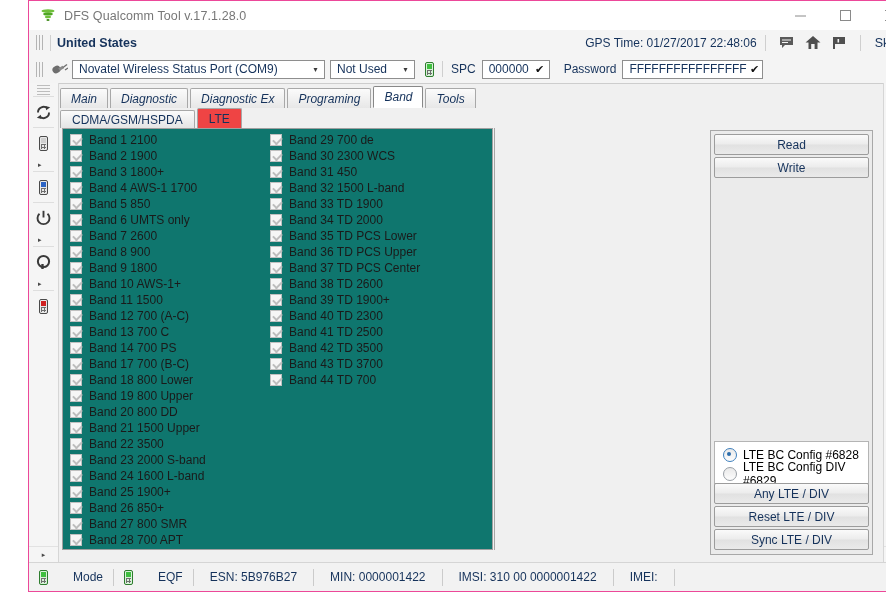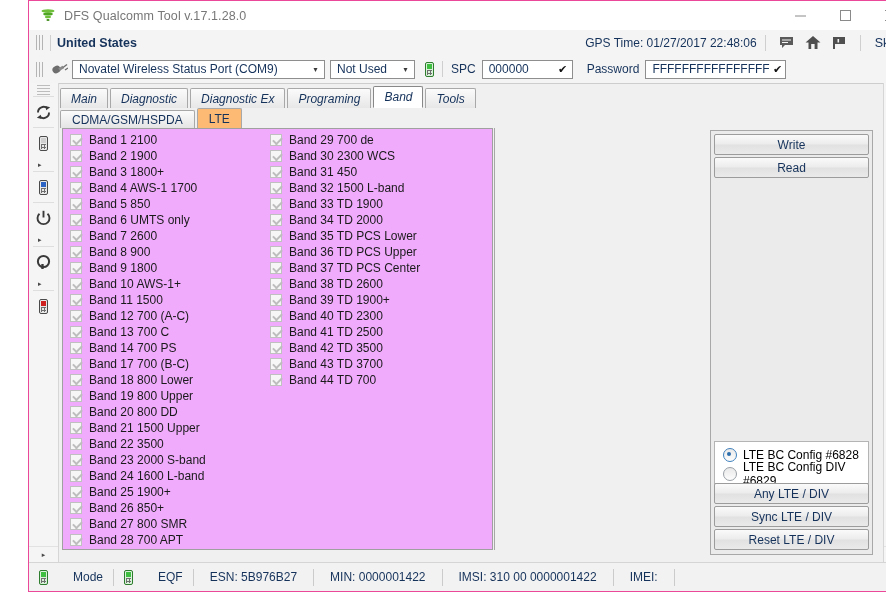--- a/index.html
+++ b/index.html
@@ -327,7 +327,7 @@
     <div class="vsep" style="margin:0 8px"></div>
     <div class="lbl-small">SPC</div>
     <div style="width:6px"></div>
-    <div class="txtbox" style="width:91px">
+    <div class="txtbox" style="width:68px">
       <div class="tval">000000</div>
       <div class="tcheck">✔</div>
     </div>

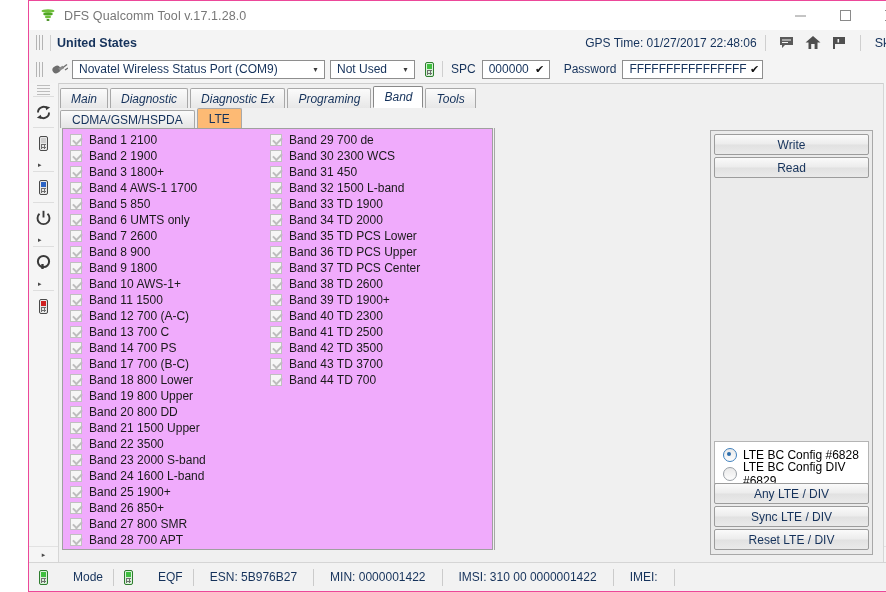--- a/index.html
+++ b/index.html
@@ -143,7 +143,7 @@
     border-radius: 2px 2px 0 0; box-sizing: border-box;
   }
   .tab2.active {
-    background: #fdba74; height: 21px;
+    background: #ef4444; height: 21px;
     border-bottom: 1px solid #ffffff;
   }
 

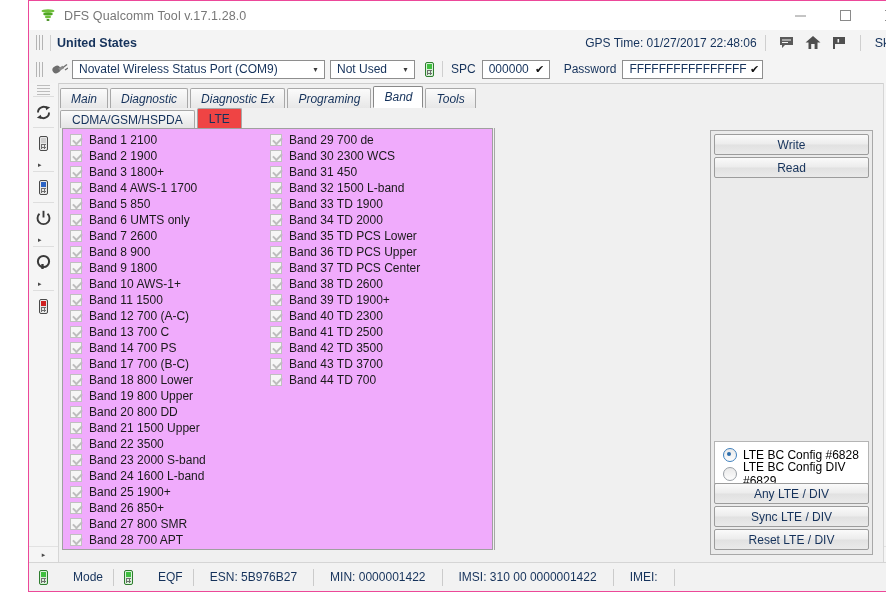--- a/index.html
+++ b/index.html
@@ -154,7 +154,7 @@
   }
   .bandpanel {
     position: absolute; left: 2px; top: 0px; width: 431px; height: 422px;
-    background: #f0abfc; border: 1px solid #a0a0a0; box-sizing: border-box;
+    background: #0f766e; border: 1px solid #a0a0a0; box-sizing: border-box;
     overflow: hidden;
   }
   .bandcol { position: absolute; top: 3px; }

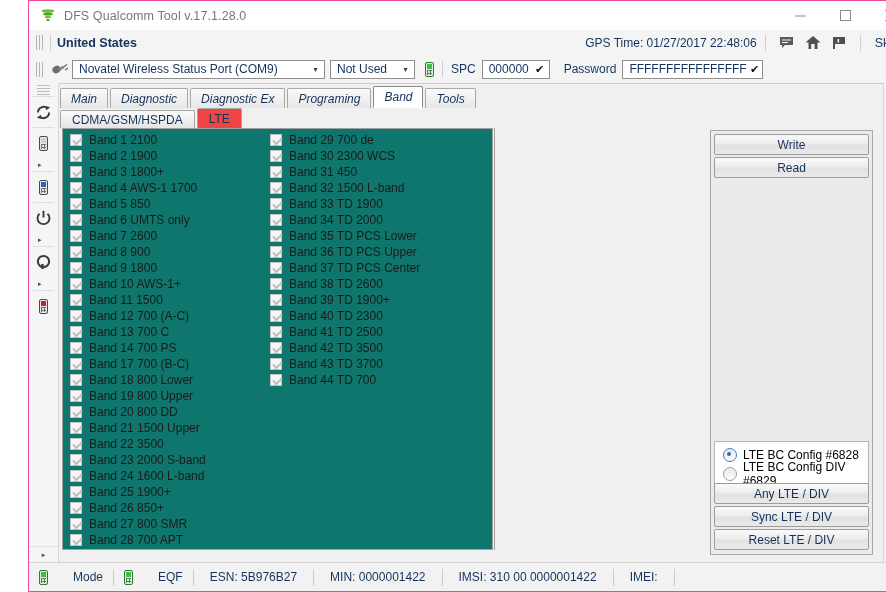--- a/index.html
+++ b/index.html
@@ -675,8 +675,8 @@
 
     <div class="rightpanel">
       <div style="padding-top:3px">
+        <div class="btn">Read</div>
         <div class="btn">Write</div>
-        <div class="btn">Read</div>
       </div>
 
       <div class="radiobox">

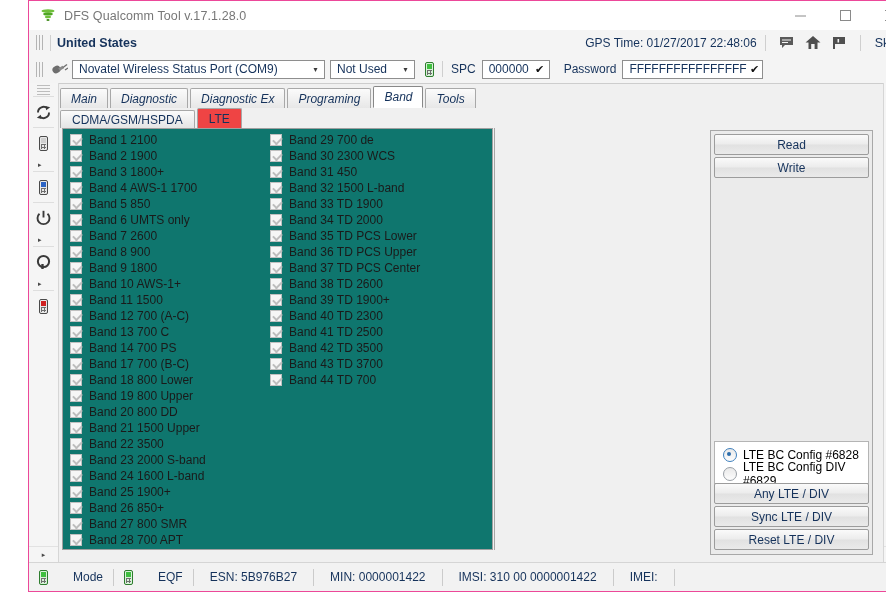--- a/index.html
+++ b/index.html
@@ -692,8 +692,8 @@
 
       <div class="btmbtns">
         <div class="btn">Any LTE / DIV</div>
+        <div class="btn">Reset LTE / DIV</div>
         <div class="btn">Sync LTE / DIV</div>
-        <div class="btn">Reset LTE / DIV</div>
       </div>
     </div>
   </div>

